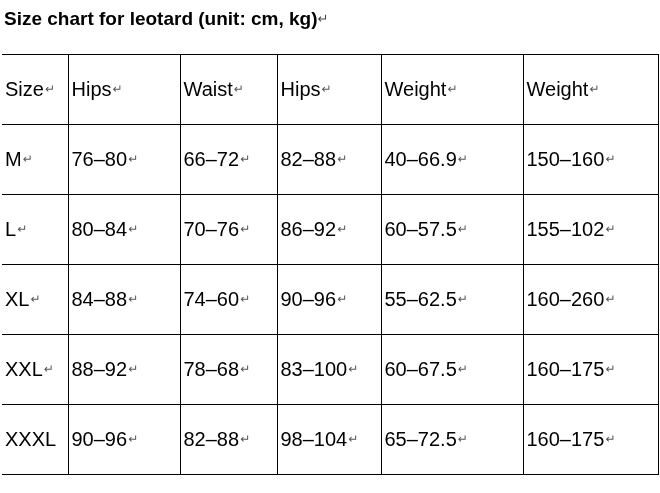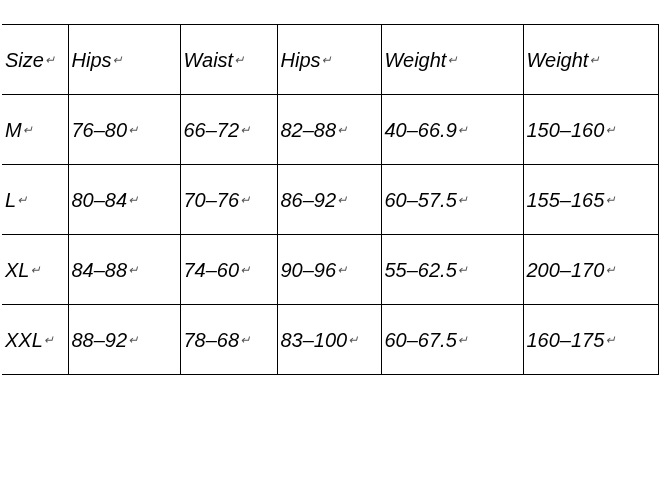--- a/index.html
+++ b/index.html
@@ -86,6 +86,9 @@
 
 <div class="page">
 
+  <div class="doc-title">
+    <span>Size chart for leotard (unit: cm, kg)</span><span class="pilcrow">↵</span>
+  </div>
 
   <table class="size-chart">
     <colgroup>

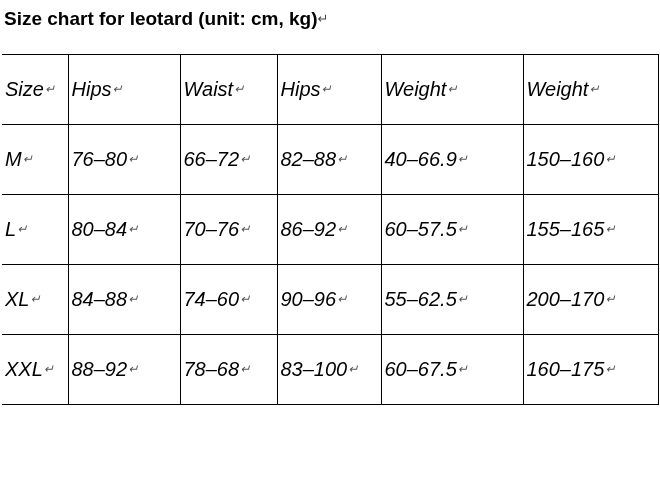--- a/index.html
+++ b/index.html
@@ -52,7 +52,6 @@
     vertical-align: middle;
     white-space: nowrap;
     overflow: hidden;
-    font-style: italic;
   }
   table.size-chart tr td:first-child {
     border-left: none;

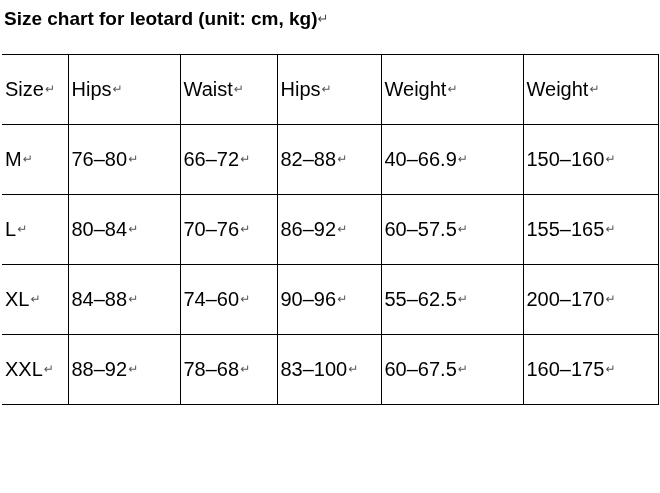--- a/index.html
+++ b/index.html
@@ -123,7 +123,7 @@
         <td><span class="cell-text">70–76</span><span class="mark">↵</span></td>
         <td><span class="cell-text">86–92</span><span class="mark">↵</span></td>
         <td><span class="cell-text">60–57.5</span><span class="mark">↵</span></td>
-        <td><span class="cell-text">155–165</span><span class="mark">↵</span></td>
+        <td><span class="cell-text">155–102</span><span class="mark">↵</span></td>
       </tr>
 
       <tr>

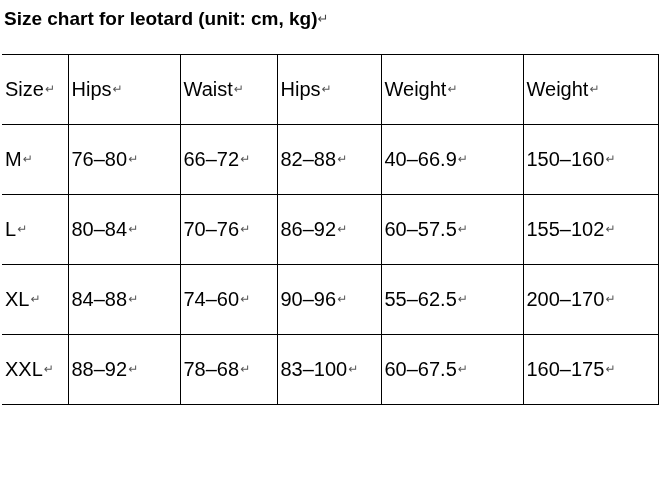--- a/index.html
+++ b/index.html
@@ -132,7 +132,7 @@
         <td><span class="cell-text">74–60</span><span class="mark">↵</span></td>
         <td><span class="cell-text">90–96</span><span class="mark">↵</span></td>
         <td><span class="cell-text">55–62.5</span><span class="mark">↵</span></td>
-        <td><span class="cell-text">200–170</span><span class="mark">↵</span></td>
+        <td><span class="cell-text">160–260</span><span class="mark">↵</span></td>
       </tr>
 
       <tr>

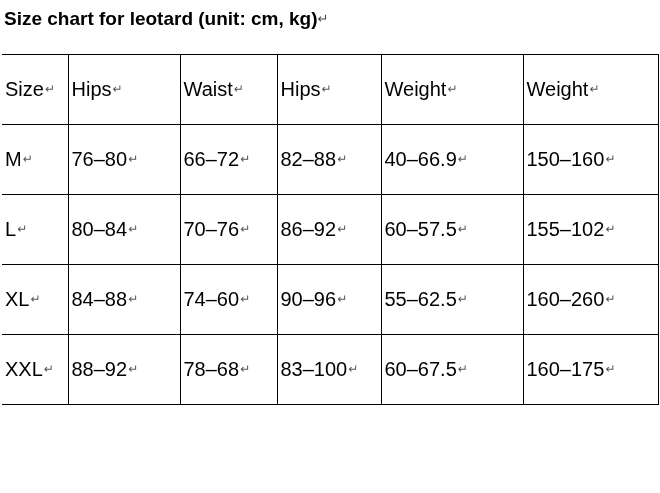--- a/index.html
+++ b/index.html
@@ -144,6 +144,14 @@
         <td><span class="cell-text">160–175</span><span class="mark">↵</span></td>
       </tr>
 
+      <tr class="last-row">
+        <td><span class="cell-text">XXXL</span></td>
+        <td><span class="cell-text">90–96</span><span class="mark">↵</span></td>
+        <td><span class="cell-text">82–88</span><span class="mark">↵</span></td>
+        <td><span class="cell-text">98–104</span><span class="mark">↵</span></td>
+        <td><span class="cell-text">65–72.5</span><span class="mark">↵</span></td>
+        <td><span class="cell-text">160–175</span><span class="mark">↵</span></td>
+      </tr>
     </tbody>
   </table>
 

